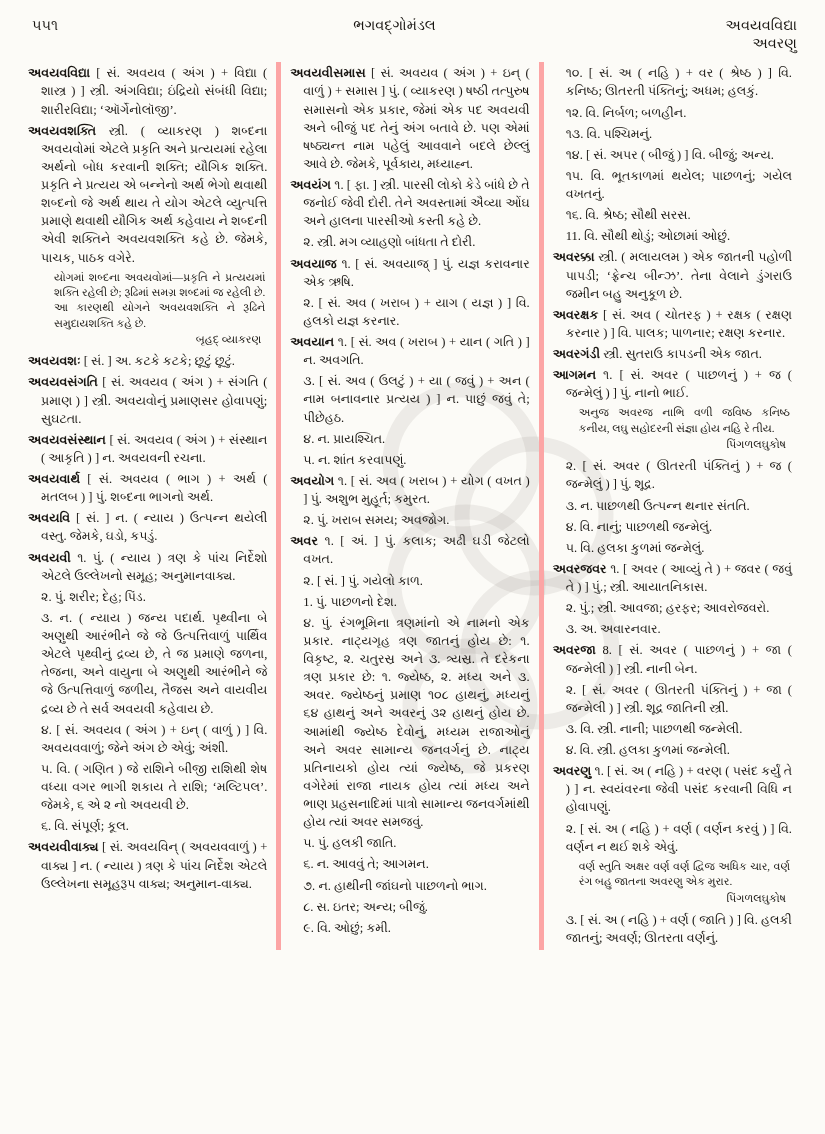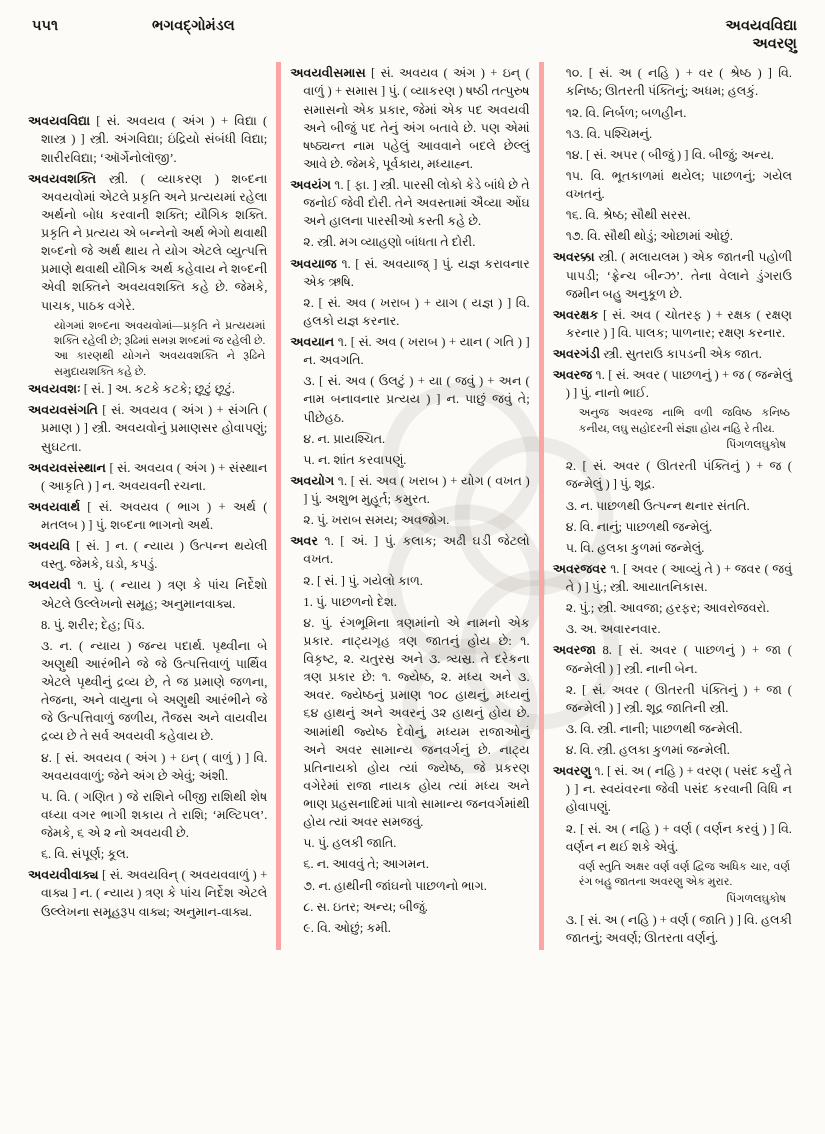--- a/index.html
+++ b/index.html
@@ -16,7 +16,7 @@
   }
   .hdr{
     display:flex;justify-content:space-between;align-items:flex-start;
-    font-weight:bold;font-size:14.5px;line-height:1.25;
+    font-weight:normal;font-size:14.5px;line-height:1.25;
     margin:2px 4px 10px 4px;position:relative;z-index:2;
   }
   .hdr .pageno{width:120px;}

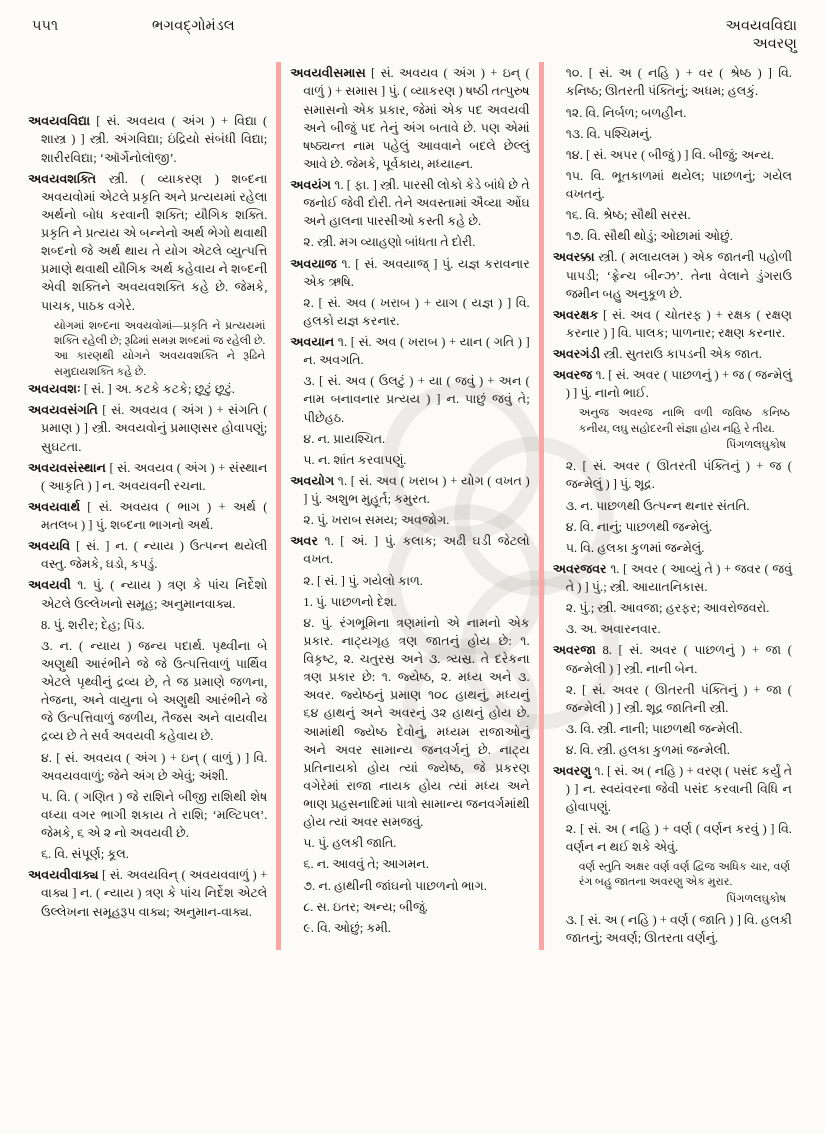--- a/index.html
+++ b/index.html
@@ -20,7 +20,7 @@
     margin:2px 4px 10px 4px;position:relative;z-index:2;
   }
   .hdr .pageno{width:120px;}
-  .hdr .title{flex:1;}
+  .hdr .title{flex:1;text-align:center;}
   .runhead{width:160px;text-align:right;}
   .runhead div{white-space:nowrap;}
   .cols{

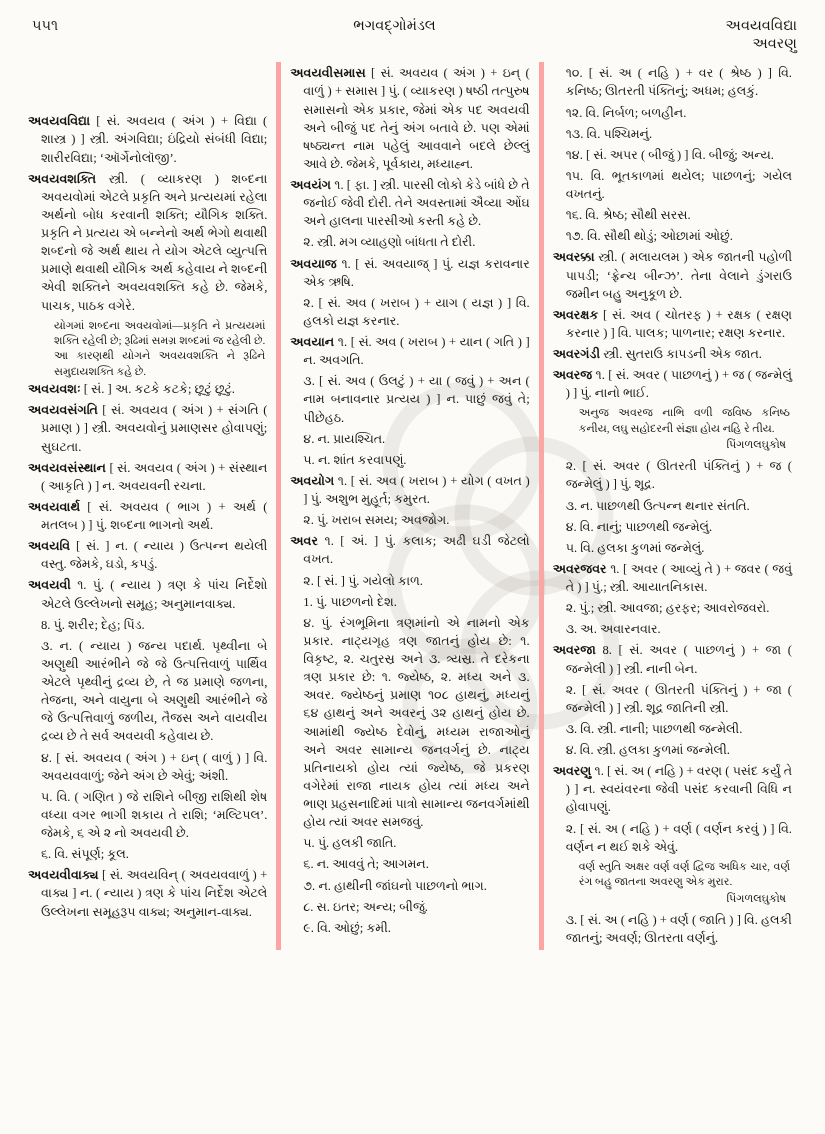--- a/index.html
+++ b/index.html
@@ -32,7 +32,7 @@
     font-size:12.6px;line-height:1.44;
     text-align:justify;text-justify:inter-word;
   }
-  .col:first-child{padding-left:0;margin-top:48px;}
+  .col:first-child{padding-left:0;}
   .col+.col{border-left:5px solid #fca5a5;}
   .blk{margin:0 0 3px 0;padding-left:13px;}
   .entry{text-indent:-13px;}

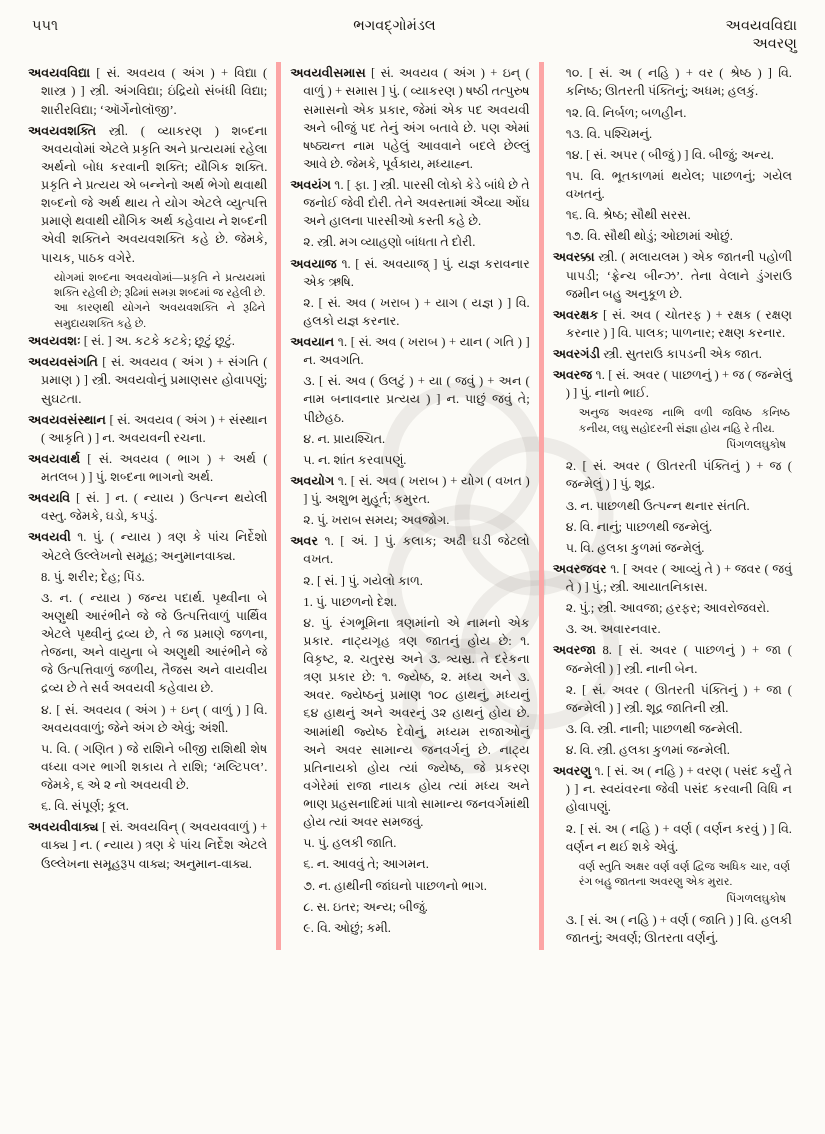--- a/index.html
+++ b/index.html
@@ -122,7 +122,7 @@
         <p class="blk sense"><span>૧૪. [ સં. અપર ( બીજું ) ] વિ. બીજું; અન્ય.</span></p>
         <p class="blk sense"><span>૧૫. વિ. ભૂતકાળમાં થયેલ; પાછળનું; ગયેલ વખતનું.</span></p>
         <p class="blk sense"><span>૧૬. વિ. શ્રેષ્ઠ; સૌથી સરસ.</span></p>
-        <p class="blk sense"><span>૧૭. વિ. સૌથી થોડું; ઓછામાં ઓછું.</span></p>
+        <p class="blk sense"><span>11. વિ. સૌથી થોડું; ઓછામાં ઓછું.</span></p>
         <p class="blk entry"><span class="hw">અવરક્કા</span> <span>સ્ત્રી. ( મલાયલમ ) એક જાતની પહોળી પાપડી; ‘ફ્રેન્ચ બીન્ઝ’. તેના વેલાને ડુંગરાઉ જમીન બહુ અનુકૂળ છે.</span></p>
         <p class="blk entry"><span class="hw">અવરક્ષક</span> <span>[ સં. અવ ( ચોતરફ ) + રક્ષક ( રક્ષણ કરનાર ) ] વિ. પાલક; પાળનાર; રક્ષણ કરનાર.</span></p>
         <p class="blk entry"><span class="hw">અવરગંડી</span> <span>સ્ત્રી. સુતરાઉ કાપડની એક જાત.</span></p>

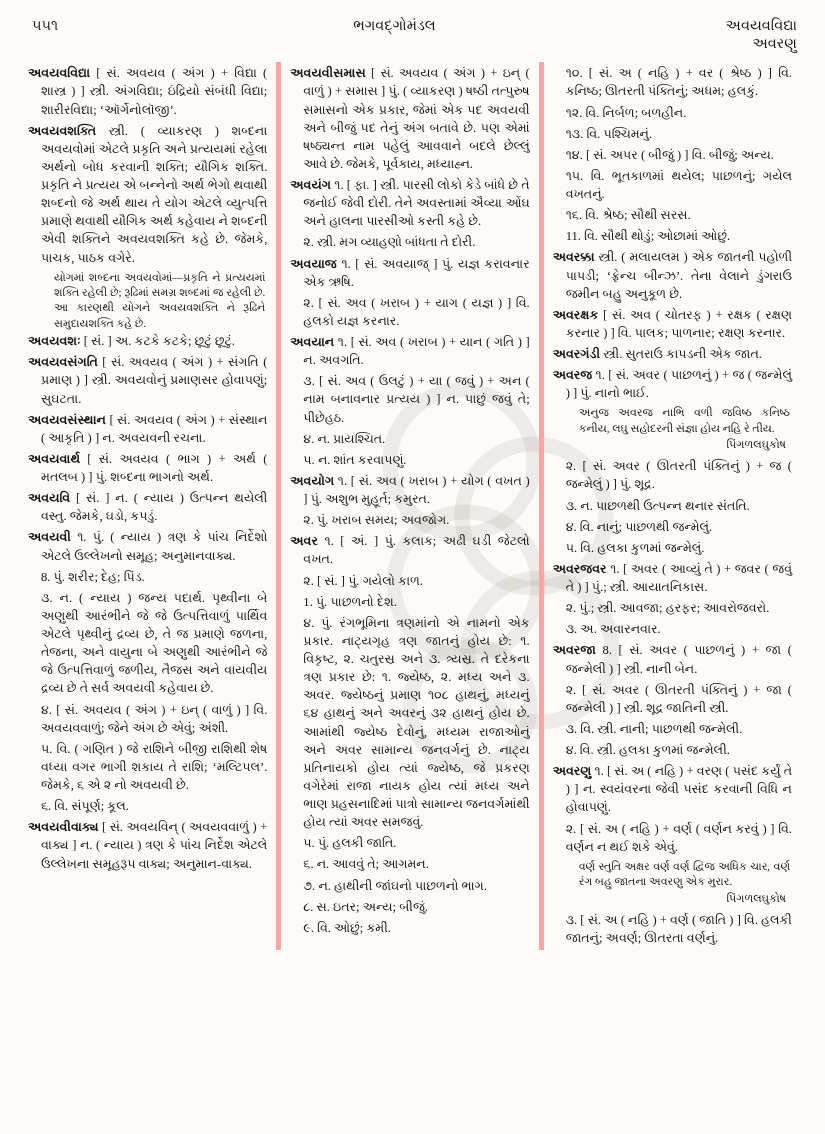--- a/index.html
+++ b/index.html
@@ -80,6 +80,7 @@
         <p class="blk entry"><span class="hw">અવયવવિદ્યા</span> <span>[ સં. અવયવ ( અંગ ) + વિદ્યા ( શાસ્ત્ર ) ] સ્ત્રી. અંગવિદ્યા; ઇંદ્રિયો સંબંધી વિદ્યા; શારીરવિદ્યા; ‘ઑર્ગેનોલૉજી’.</span></p>
         <p class="blk entry"><span class="hw">અવયવશક્તિ</span> <span>સ્ત્રી. ( વ્યાકરણ ) શબ્દના અવયવોમાં એટલે પ્રકૃતિ અને પ્રત્યયમાં રહેલા અર્થનો બોધ કરવાની શક્તિ; યૌગિક શક્તિ. પ્રકૃતિ ને પ્રત્યય એ બન્નેનો અર્થ ભેગો થવાથી શબ્દનો જે અર્થ થાય તે યોગ એટલે વ્યુત્પત્તિ પ્રમાણે થવાથી યૌગિક અર્થ કહેવાય ને શબ્દની એવી શક્તિને અવયવશક્તિ કહે છે. જેમકે, પાચક, પાઠક વગેરે.</span></p>
         <p class="blk quote"><span>યોગમાં શબ્દના અવયવોમાં—પ્રકૃતિ ને પ્રત્યયમાં શક્તિ રહેલી છે; રૂઢિમાં સમગ્ર શબ્દમાં જ રહેલી છે. આ કારણથી યોગને અવયવશક્તિ ને રૂઢિને સમુદાયશક્તિ કહે છે.</span></p>
+        <p class="blk attrib"><span>બૃહદ્ વ્યાકરણ</span></p>
         <p class="blk entry"><span class="hw">અવયવશઃ</span> <span>[ સં. ] અ. કટકે કટકે; છૂટું છૂટું.</span></p>
         <p class="blk entry"><span class="hw">અવયવસંગતિ</span> <span>[ સં. અવયવ ( અંગ ) + સંગતિ ( પ્રમાણ ) ] સ્ત્રી. અવયવોનું પ્રમાણસર હોવાપણું; સુઘટતા.</span></p>
         <p class="blk entry"><span class="hw">અવયવસંસ્થાન</span> <span>[ સં. અવયવ ( અંગ ) + સંસ્થાન ( આકૃતિ ) ] ન. અવયવની રચના.</span></p>

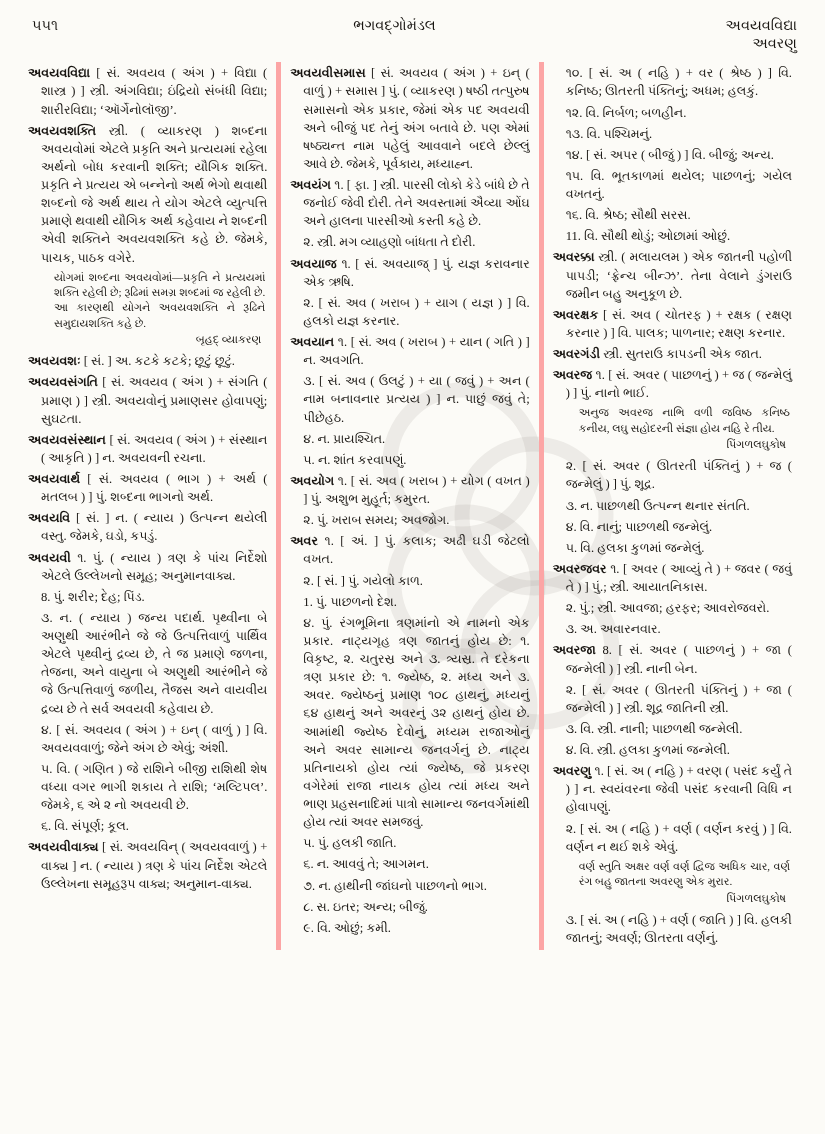--- a/index.html
+++ b/index.html
@@ -127,7 +127,7 @@
         <p class="blk entry"><span class="hw">અવરક્કા</span> <span>સ્ત્રી. ( મલાયલમ ) એક જાતની પહોળી પાપડી; ‘ફ્રેન્ચ બીન્ઝ’. તેના વેલાને ડુંગરાઉ જમીન બહુ અનુકૂળ છે.</span></p>
         <p class="blk entry"><span class="hw">અવરક્ષક</span> <span>[ સં. અવ ( ચોતરફ ) + રક્ષક ( રક્ષણ કરનાર ) ] વિ. પાલક; પાળનાર; રક્ષણ કરનાર.</span></p>
         <p class="blk entry"><span class="hw">અવરગંડી</span> <span>સ્ત્રી. સુતરાઉ કાપડની એક જાત.</span></p>
-        <p class="blk entry"><span class="hw">અવરજ</span> <span>૧. [ સં. અવર ( પાછળનું ) + જ ( જન્મેલું ) ] પું. નાનો ભાઈ.</span></p>
+        <p class="blk entry"><span class="hw">આગમન</span> <span>૧. [ સં. અવર ( પાછળનું ) + જ ( જન્મેલું ) ] પું. નાનો ભાઈ.</span></p>
         <p class="blk quote"><span>અનુજ અવરજ નાભિ વળી જવિષ્ઠ કનિષ્ઠ કનીય, લઘુ સહોદરની સંજ્ઞા હોય નહિ રે તીય.</span></p>
         <p class="blk attrib"><span>પિંગળલઘુકોષ</span></p>
         <p class="blk sense"><span>૨. [ સં. અવર ( ઊતરતી પંક્તિનું ) + જ ( જન્મેલું ) ] પું. શૂદ્ર.</span></p>

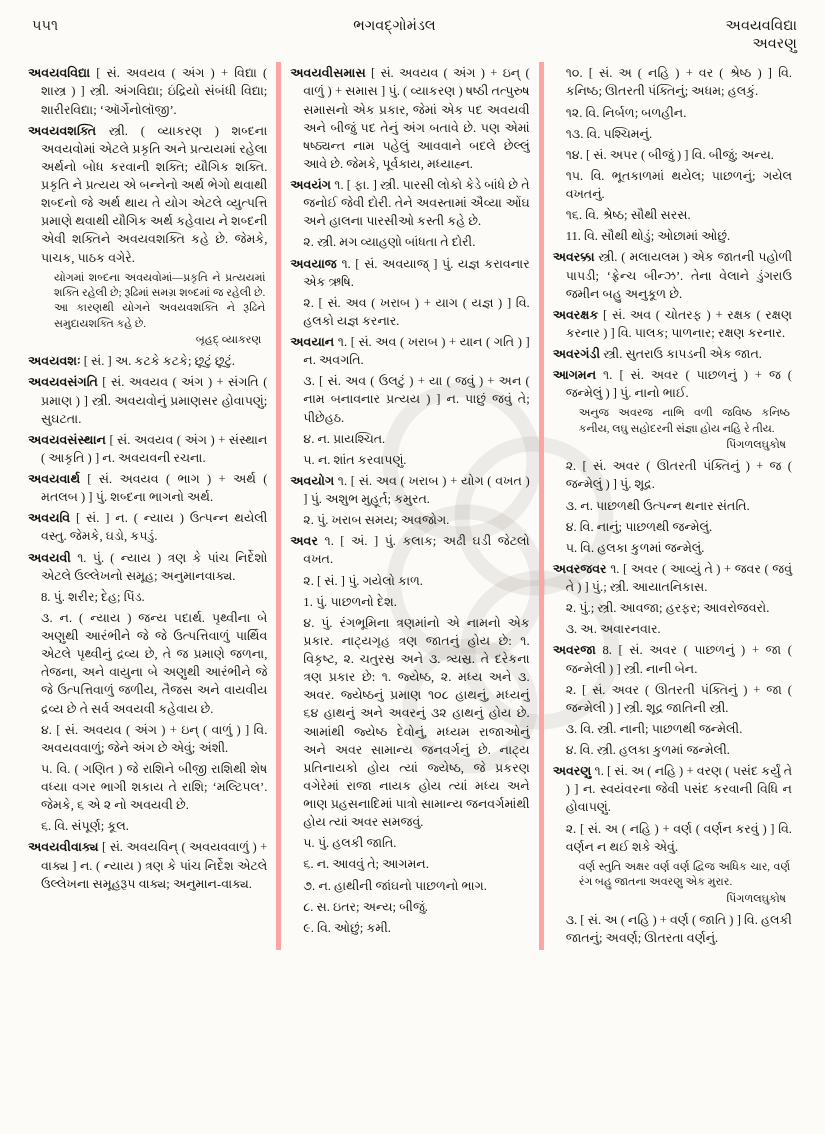--- a/index.html
+++ b/index.html
@@ -87,7 +87,7 @@
         <p class="blk entry"><span class="hw">અવયવાર્થ</span> <span>[ સં. અવયવ ( ભાગ ) + અર્થ ( મતલબ ) ] પું. શબ્દના ભાગનો અર્થ.</span></p>
         <p class="blk entry"><span class="hw">અવયવિ</span> <span>[ સં. ] ન. ( ન્યાય ) ઉત્પન્ન થયેલી વસ્તુ. જેમકે, ઘડો, કપડું.</span></p>
         <p class="blk entry"><span class="hw">અવયવી</span> <span>૧. પું. ( ન્યાય ) ત્રણ કે પાંચ નિર્દેશો એટલે ઉલ્લેખનો સમૂહ; અનુમાનવાક્ય.</span></p>
-        <p class="blk sense"><span>8. પું. શરીર; દેહ; પિંડ.</span></p>
+        <p class="blk sense"><span>૨. પું. શરીર; દેહ; પિંડ.</span></p>
         <p class="blk sense"><span>૩. ન. ( ન્યાય ) જન્ય પદાર્થ. પૃથ્વીના બે અણુથી આરંભીને જે જે ઉત્પત્તિવાળું પાર્થિવ એટલે પૃથ્વીનું દ્રવ્ય છે, તે જ પ્રમાણે જળના, તેજના, અને વાયુના બે અણુથી આરંભીને જે જે ઉત્પત્તિવાળું જળીય, તૈજસ અને વાયવીય દ્રવ્ય છે તે સર્વ અવયવી કહેવાય છે.</span></p>
         <p class="blk sense"><span>૪. [ સં. અવયવ ( અંગ ) + ઇન્ ( વાળું ) ] વિ. અવયવવાળું; જેને અંગ છે એવું; અંશી.</span></p>
         <p class="blk sense"><span>૫. વિ. ( ગણિત ) જે રાશિને બીજી રાશિથી શેષ વધ્યા વગર ભાગી શકાય તે રાશિ; ‘મલ્ટિપલ’. જેમકે, ૬ એ ૨ નો અવયવી છે.</span></p>

